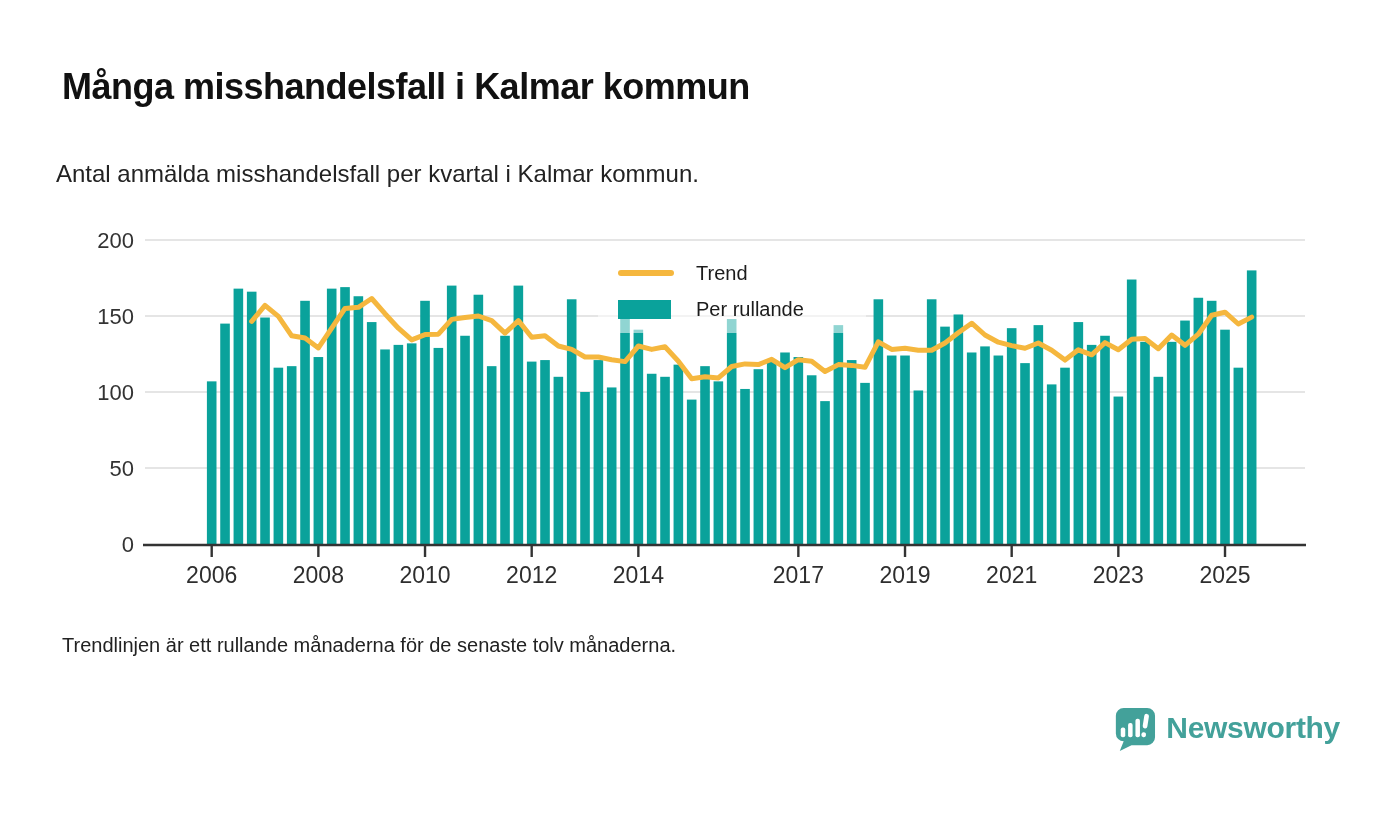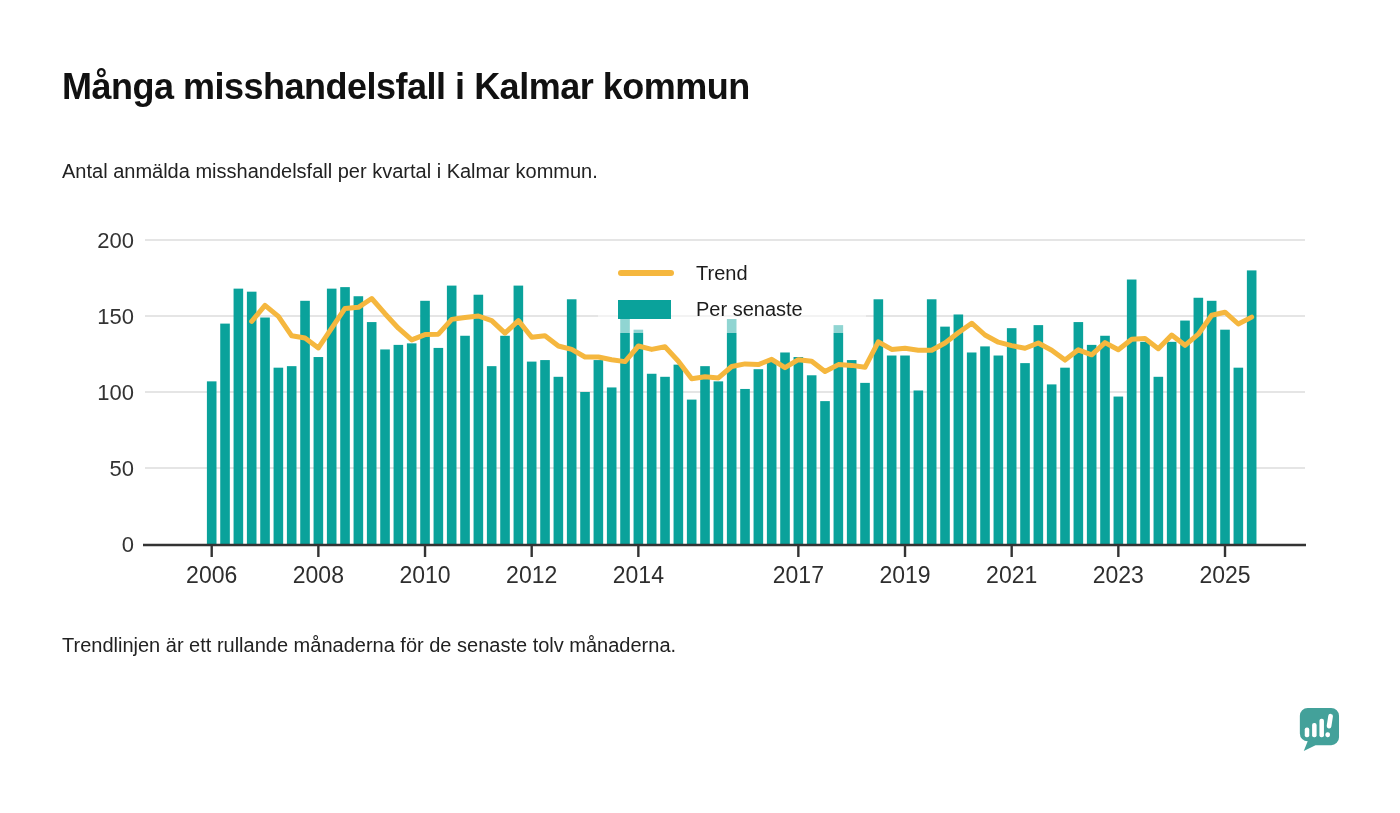--- a/index.html
+++ b/index.html
@@ -12,7 +12,7 @@
     letter-spacing:-0.5px;
   }
   .subtitle{
-    position:absolute;left:62px;top:160px;font-size:20px;font-weight:400;color:#222;
+    position:absolute;left:56px;top:160px;font-size:24px;font-weight:400;color:#222;
   }
   .footnote{
     position:absolute;left:62px;top:634px;font-size:20px;color:#222;

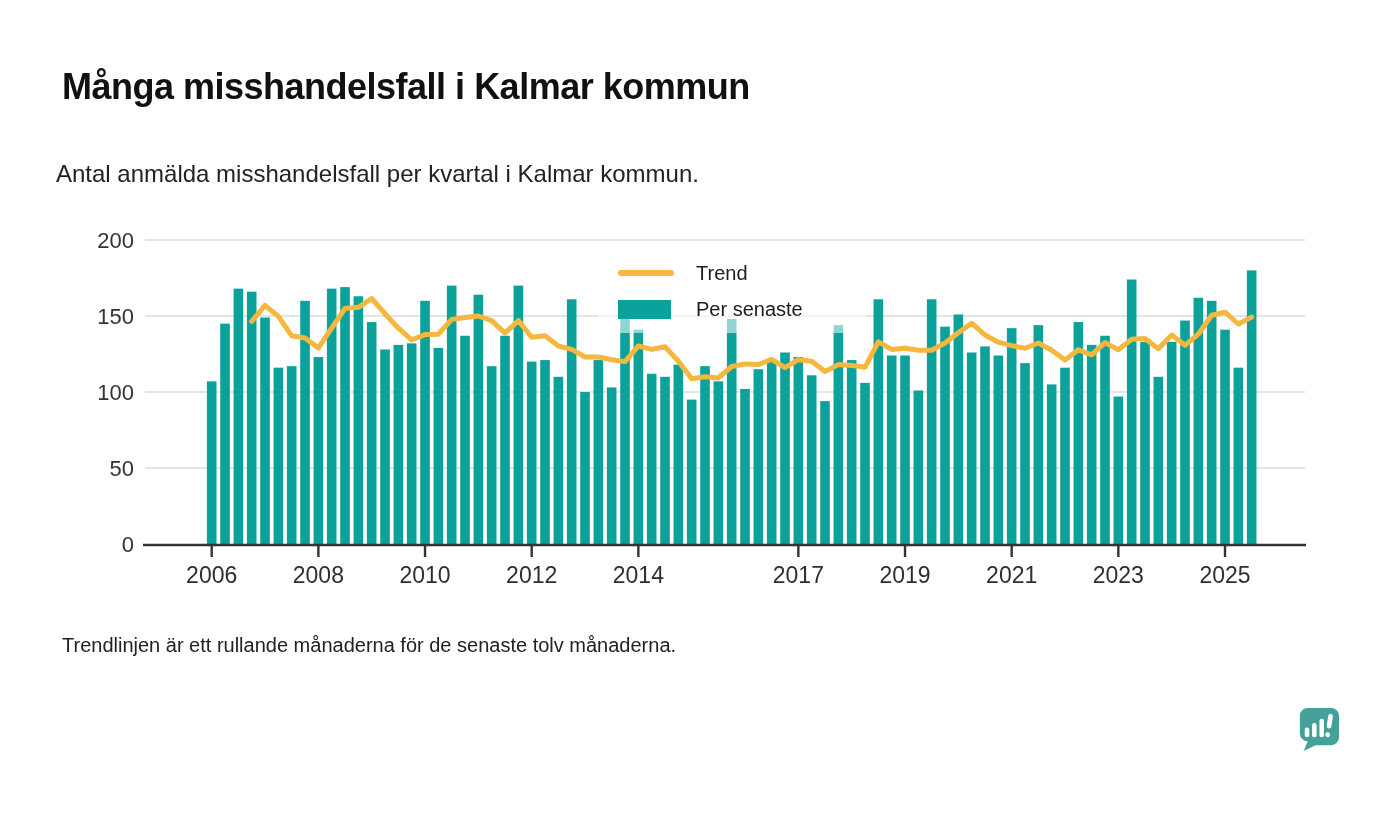--- a/index.html
+++ b/index.html
@@ -165,7 +165,7 @@
       <span class="swatch-col">
         <span class="legend-bar-swatch" style="background: rgb(10, 162, 155);"></span>
       </span>
-      <span class="legend-label">Per senaste</span>
+      <span class="legend-label">Per rullande</span>
     </div>
   </div>
 

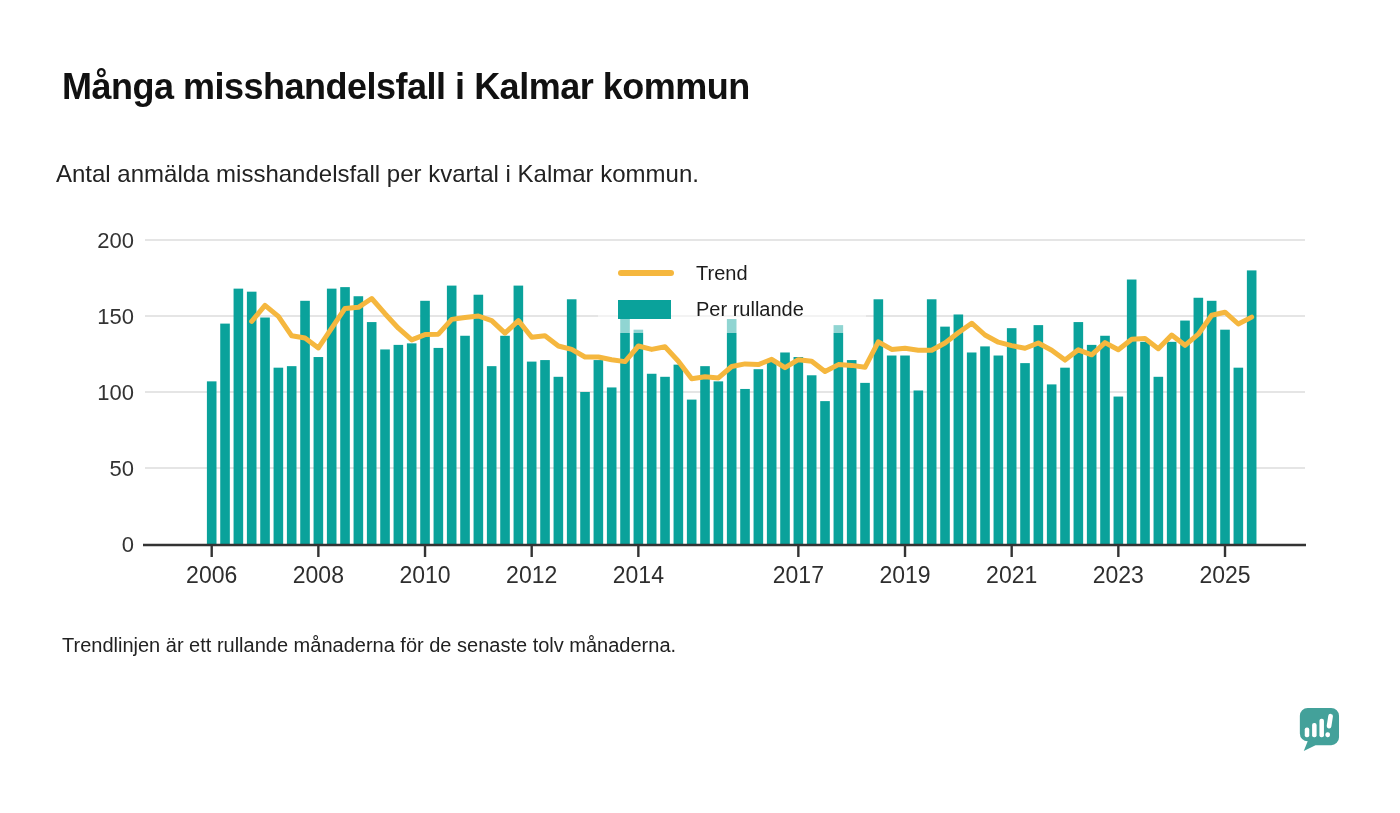--- a/index.html
+++ b/index.html
@@ -184,6 +184,7 @@
         </g>
       </g>
     </svg>
+    <span class="brand-text" style="color: rgb(67, 161, 154);">Newsworthy</span>
   </div>
 
 </div>

